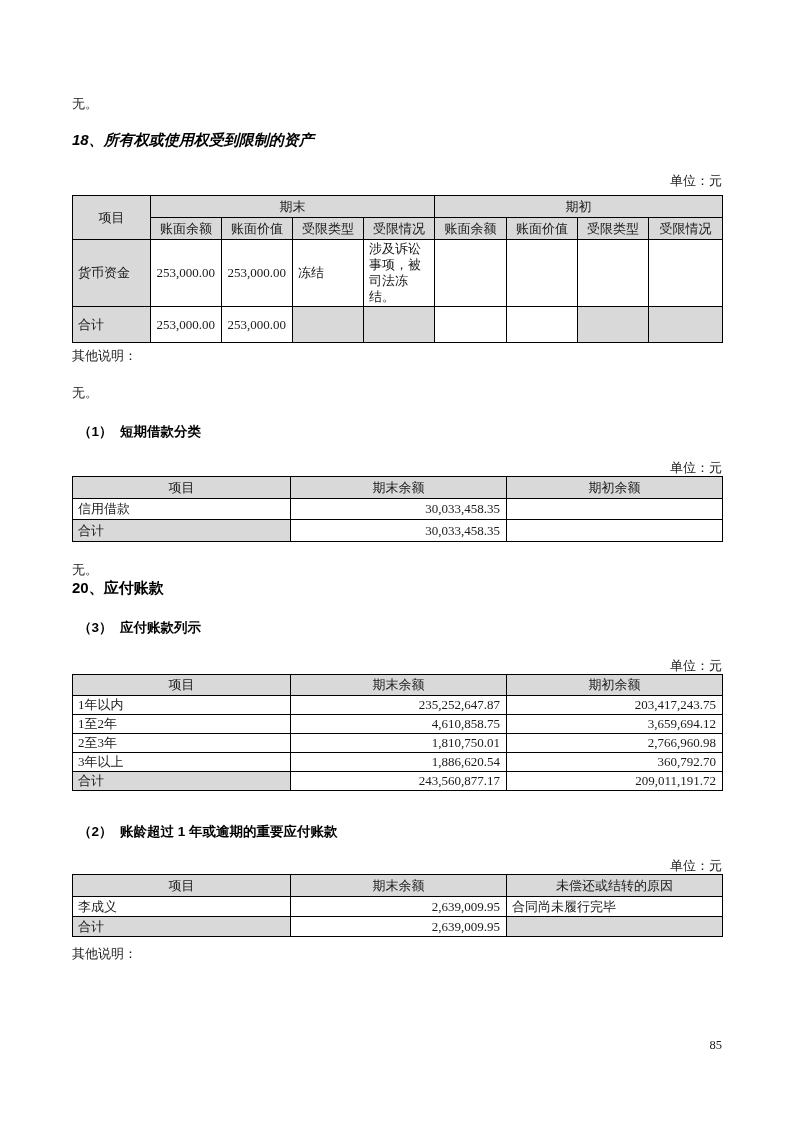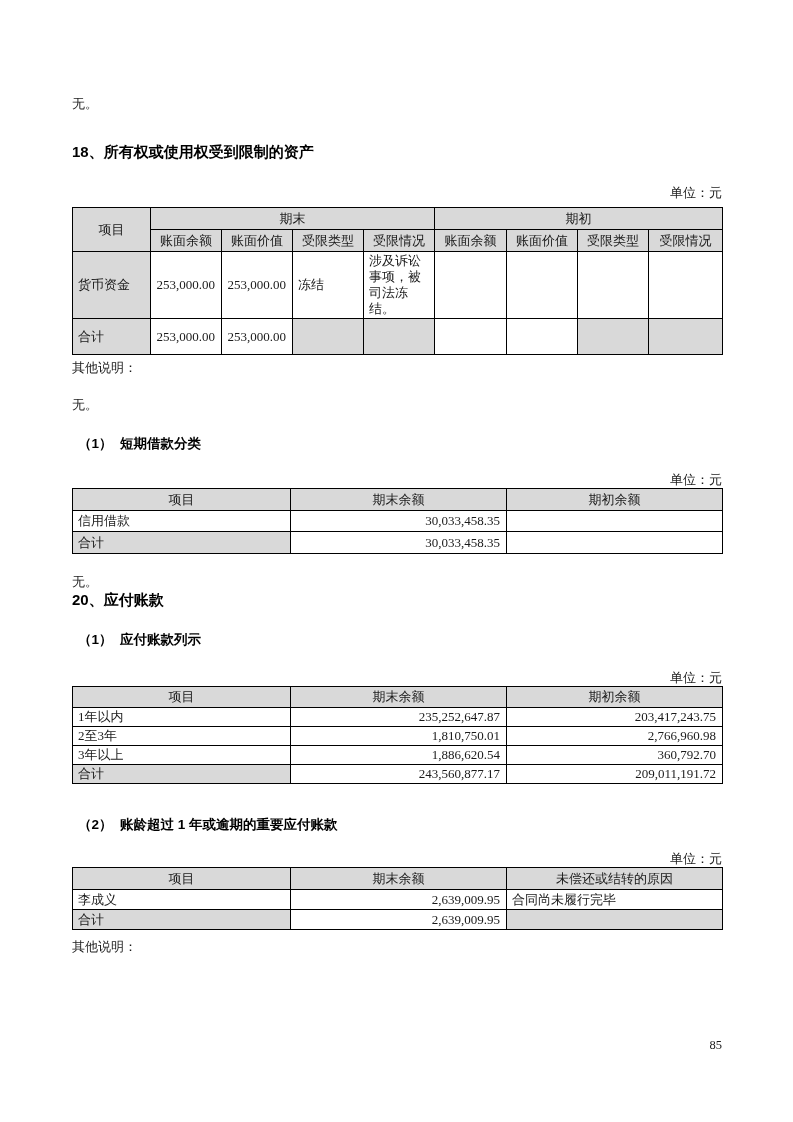--- a/index.html
+++ b/index.html
@@ -46,7 +46,7 @@
 
   
   #intro-note   { margin-top: 96px; }
-  #h18          { margin-top: 31px; }
+  #h18          { margin-top: 19px; font-style: italic; }
   #u18          { margin-top: 24px; }
   #t18          { margin-top: 6px; }
   #other18l     { margin-top: 5px; }

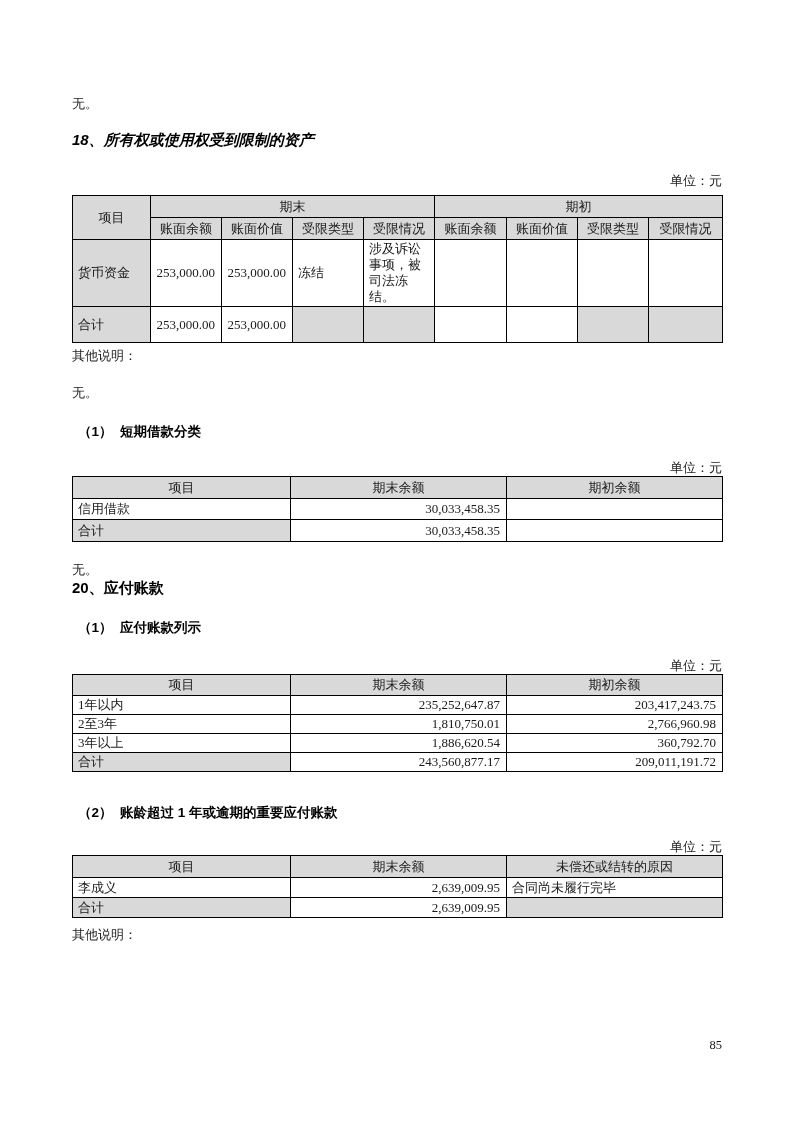--- a/index.html
+++ b/index.html
@@ -166,7 +166,7 @@
     <p id="note19v" class="body-text">无。</p>
 
     <h2 id="h20" class="h-main">20、应付账款</h2>
-    <h3 id="h20s1" class="h-sub">（1）  应付账款列示</h3>
+    <h3 id="h20s1" class="h-sub">（3）  应付账款列示</h3>
     <p id="u20a" class="unit">单位：元</p>
 
     <table id="t20a" class="doc-table">

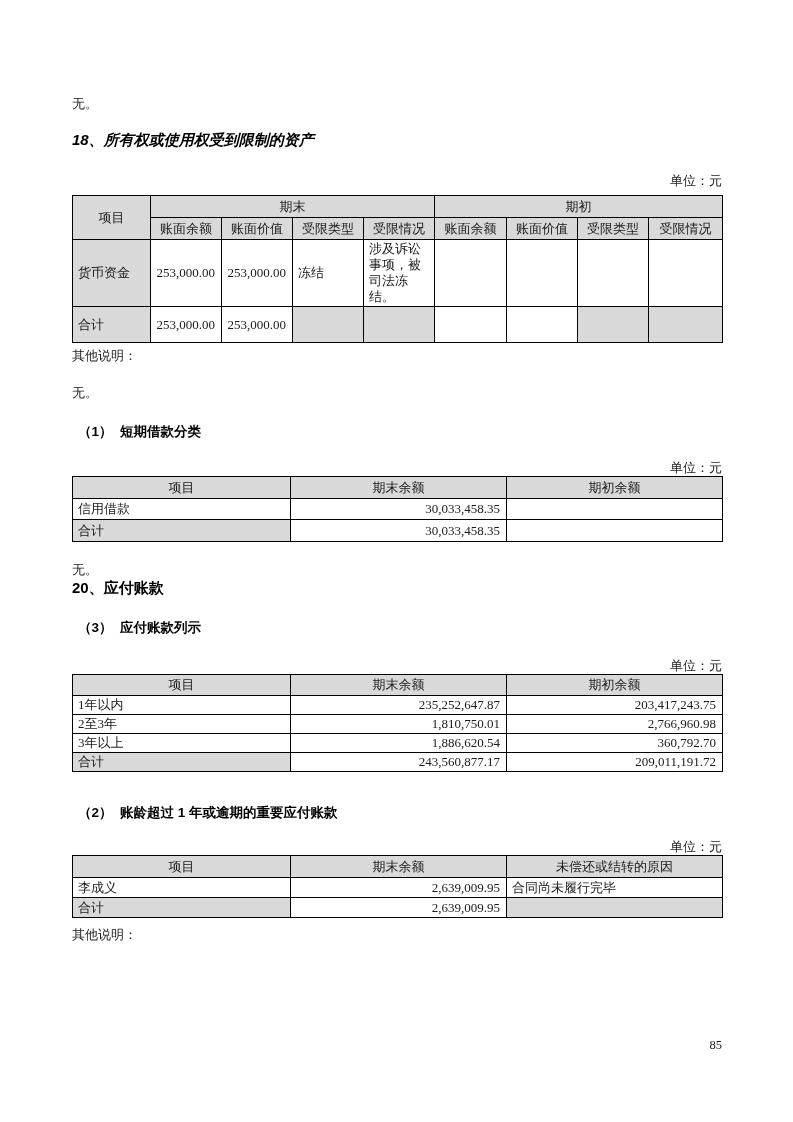--- a/index.html
+++ b/index.html
@@ -187,6 +187,11 @@
         <td class="r">203,417,243.75</td>
       </tr>
       <tr style="height:17px">
+        <td class="l">1至2年</td>
+        <td class="r">4,610,858.75</td>
+        <td class="r">3,659,694.12</td>
+      </tr>
+      <tr style="height:17px">
         <td class="l">2至3年</td>
         <td class="r">1,810,750.01</td>
         <td class="r">2,766,960.98</td>

